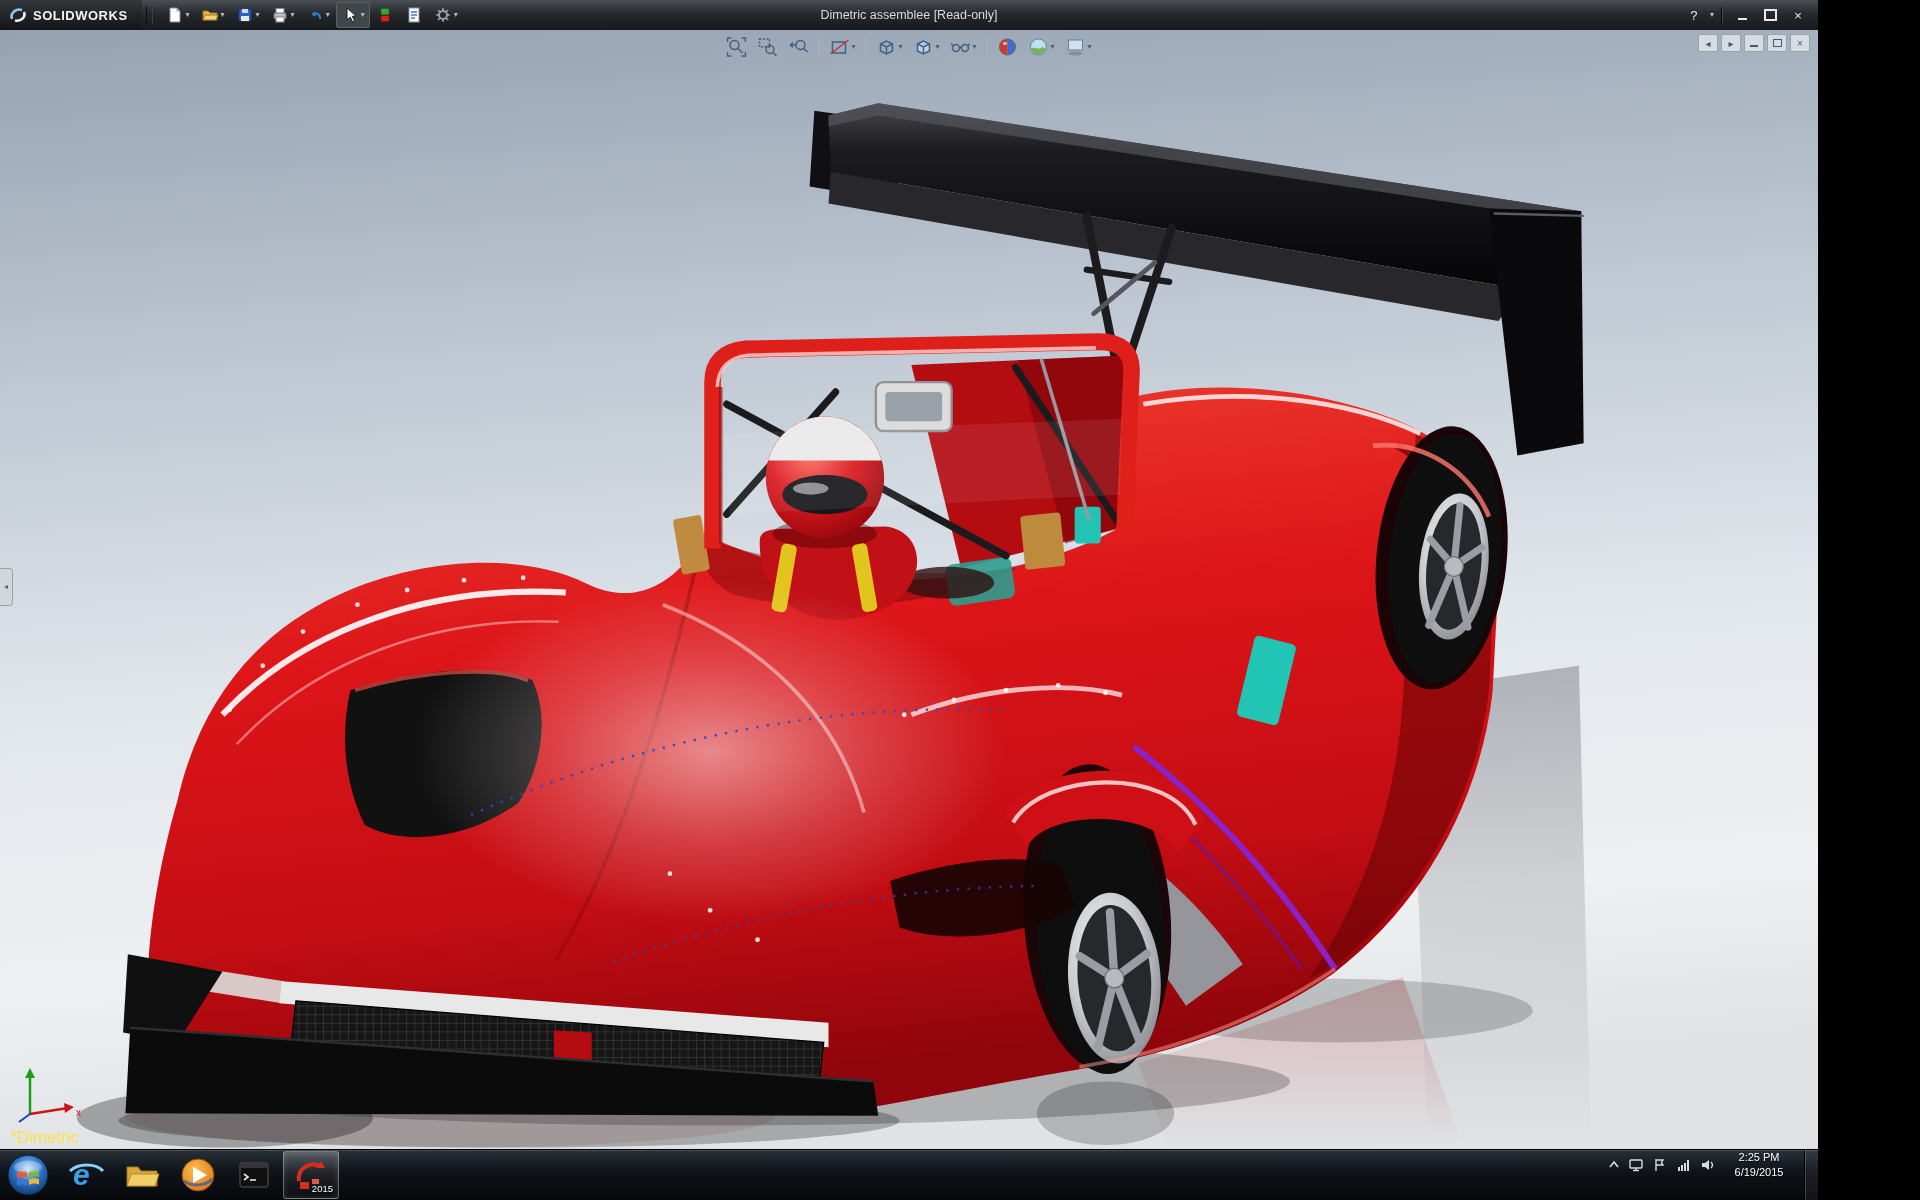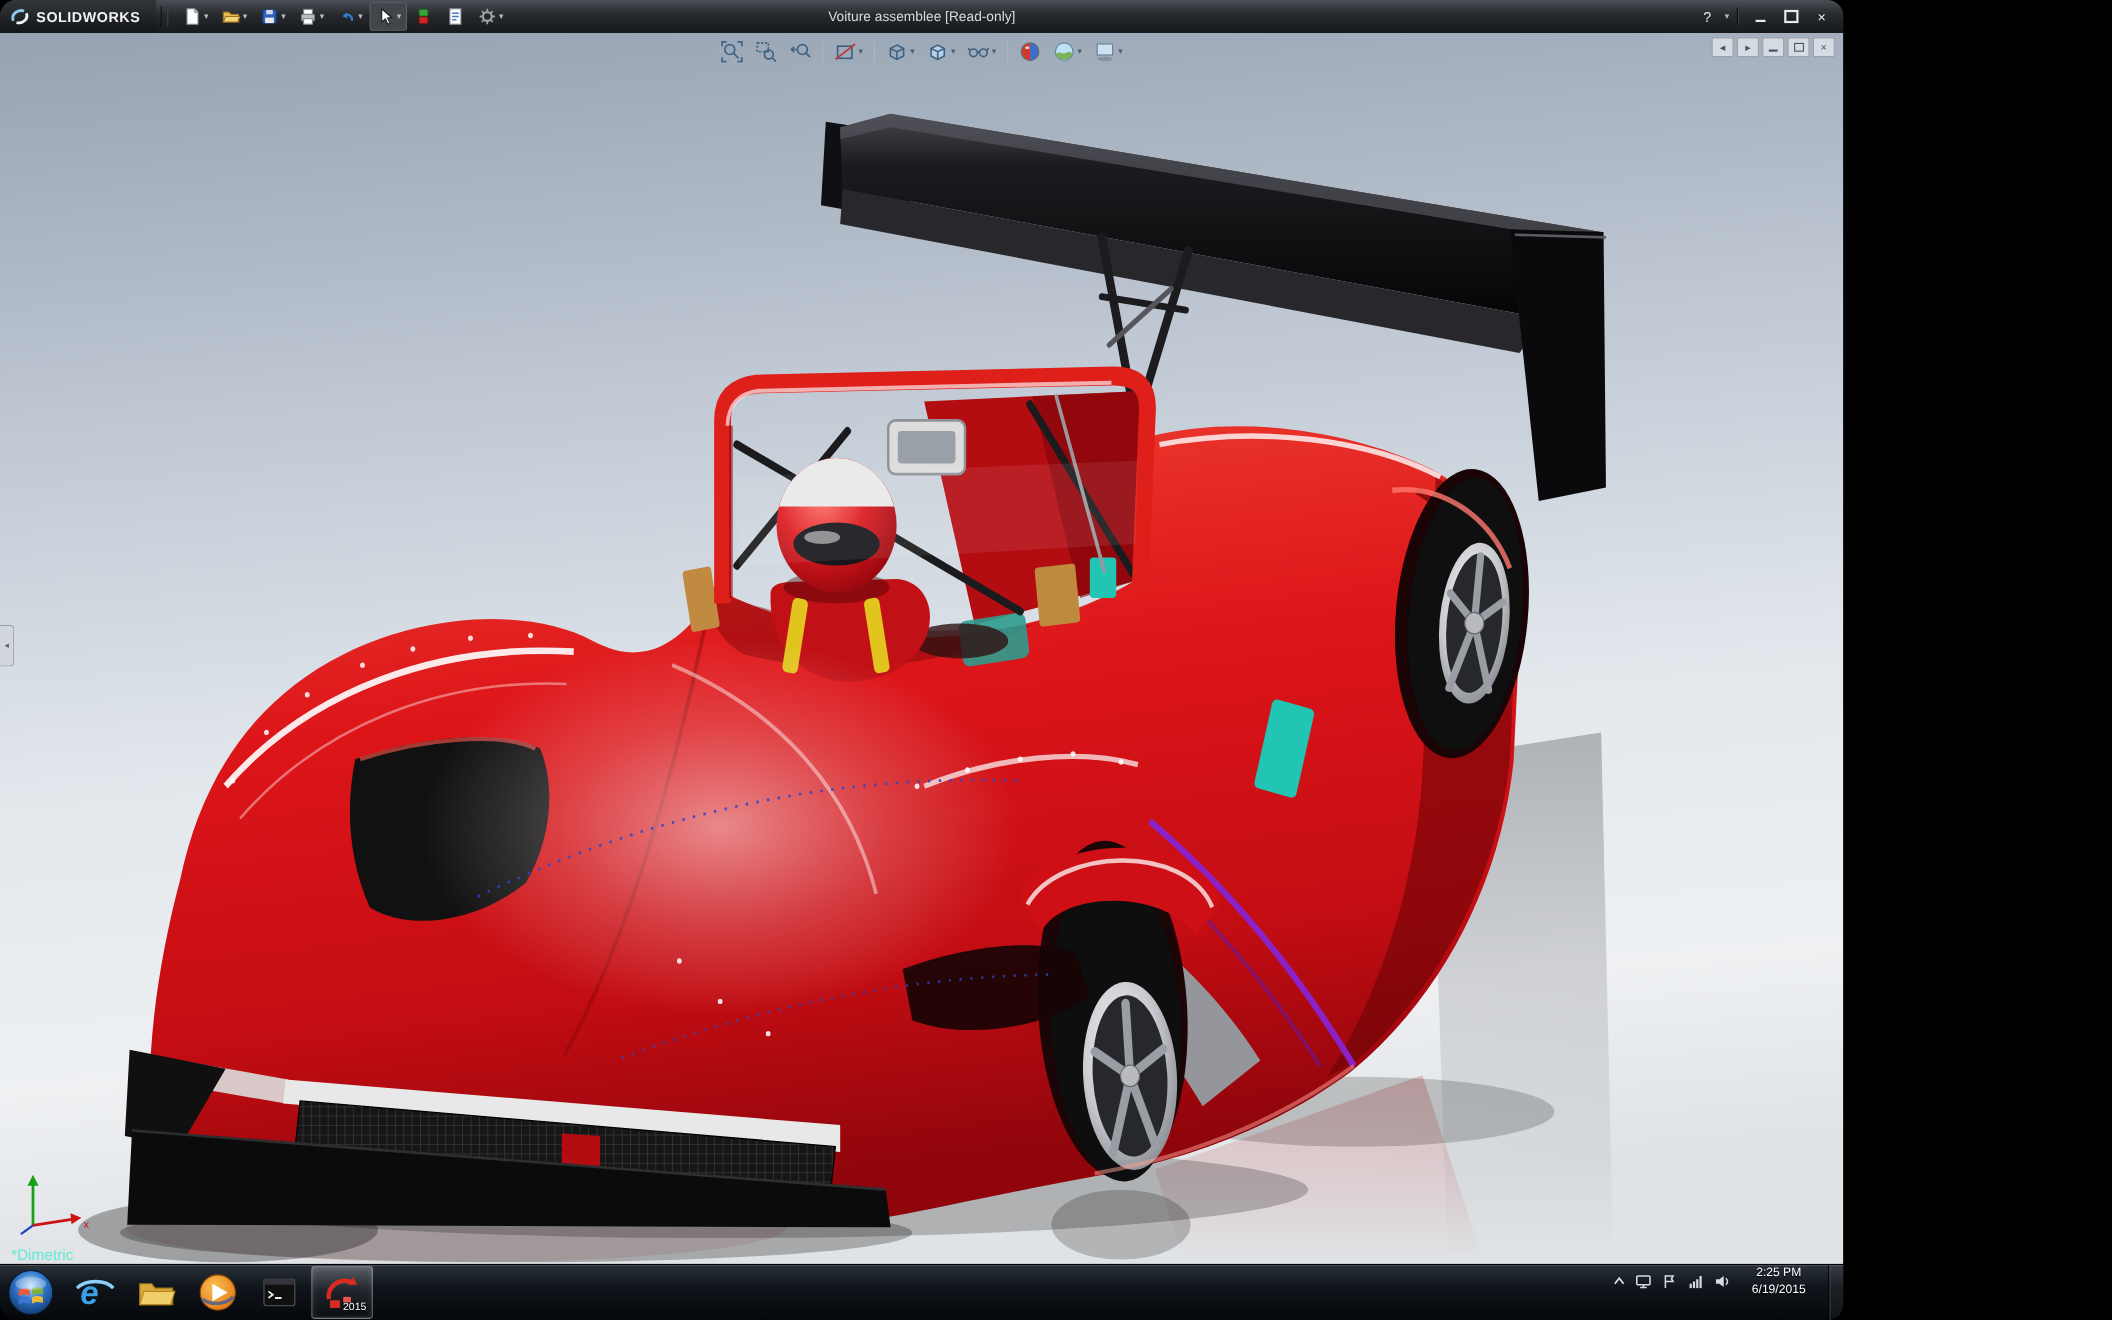--- a/index.html
+++ b/index.html
@@ -3,8 +3,8 @@
 <meta charset="utf-8">
 <style>
   html,body{margin:0;padding:0;background:#000;}
-  .screen{position:relative;width:1676px;height:1200px;overflow:hidden;
-          font-family:"Liberation Sans",sans-serif;user-select:none;border-radius:15px;}
+  .screen{position:relative;width:1818px;height:1200px;overflow:hidden;
+          font-family:"Liberation Sans",sans-serif;user-select:none;}
 
   
   .titlebar{position:absolute;top:0;left:0;right:0;height:30px;

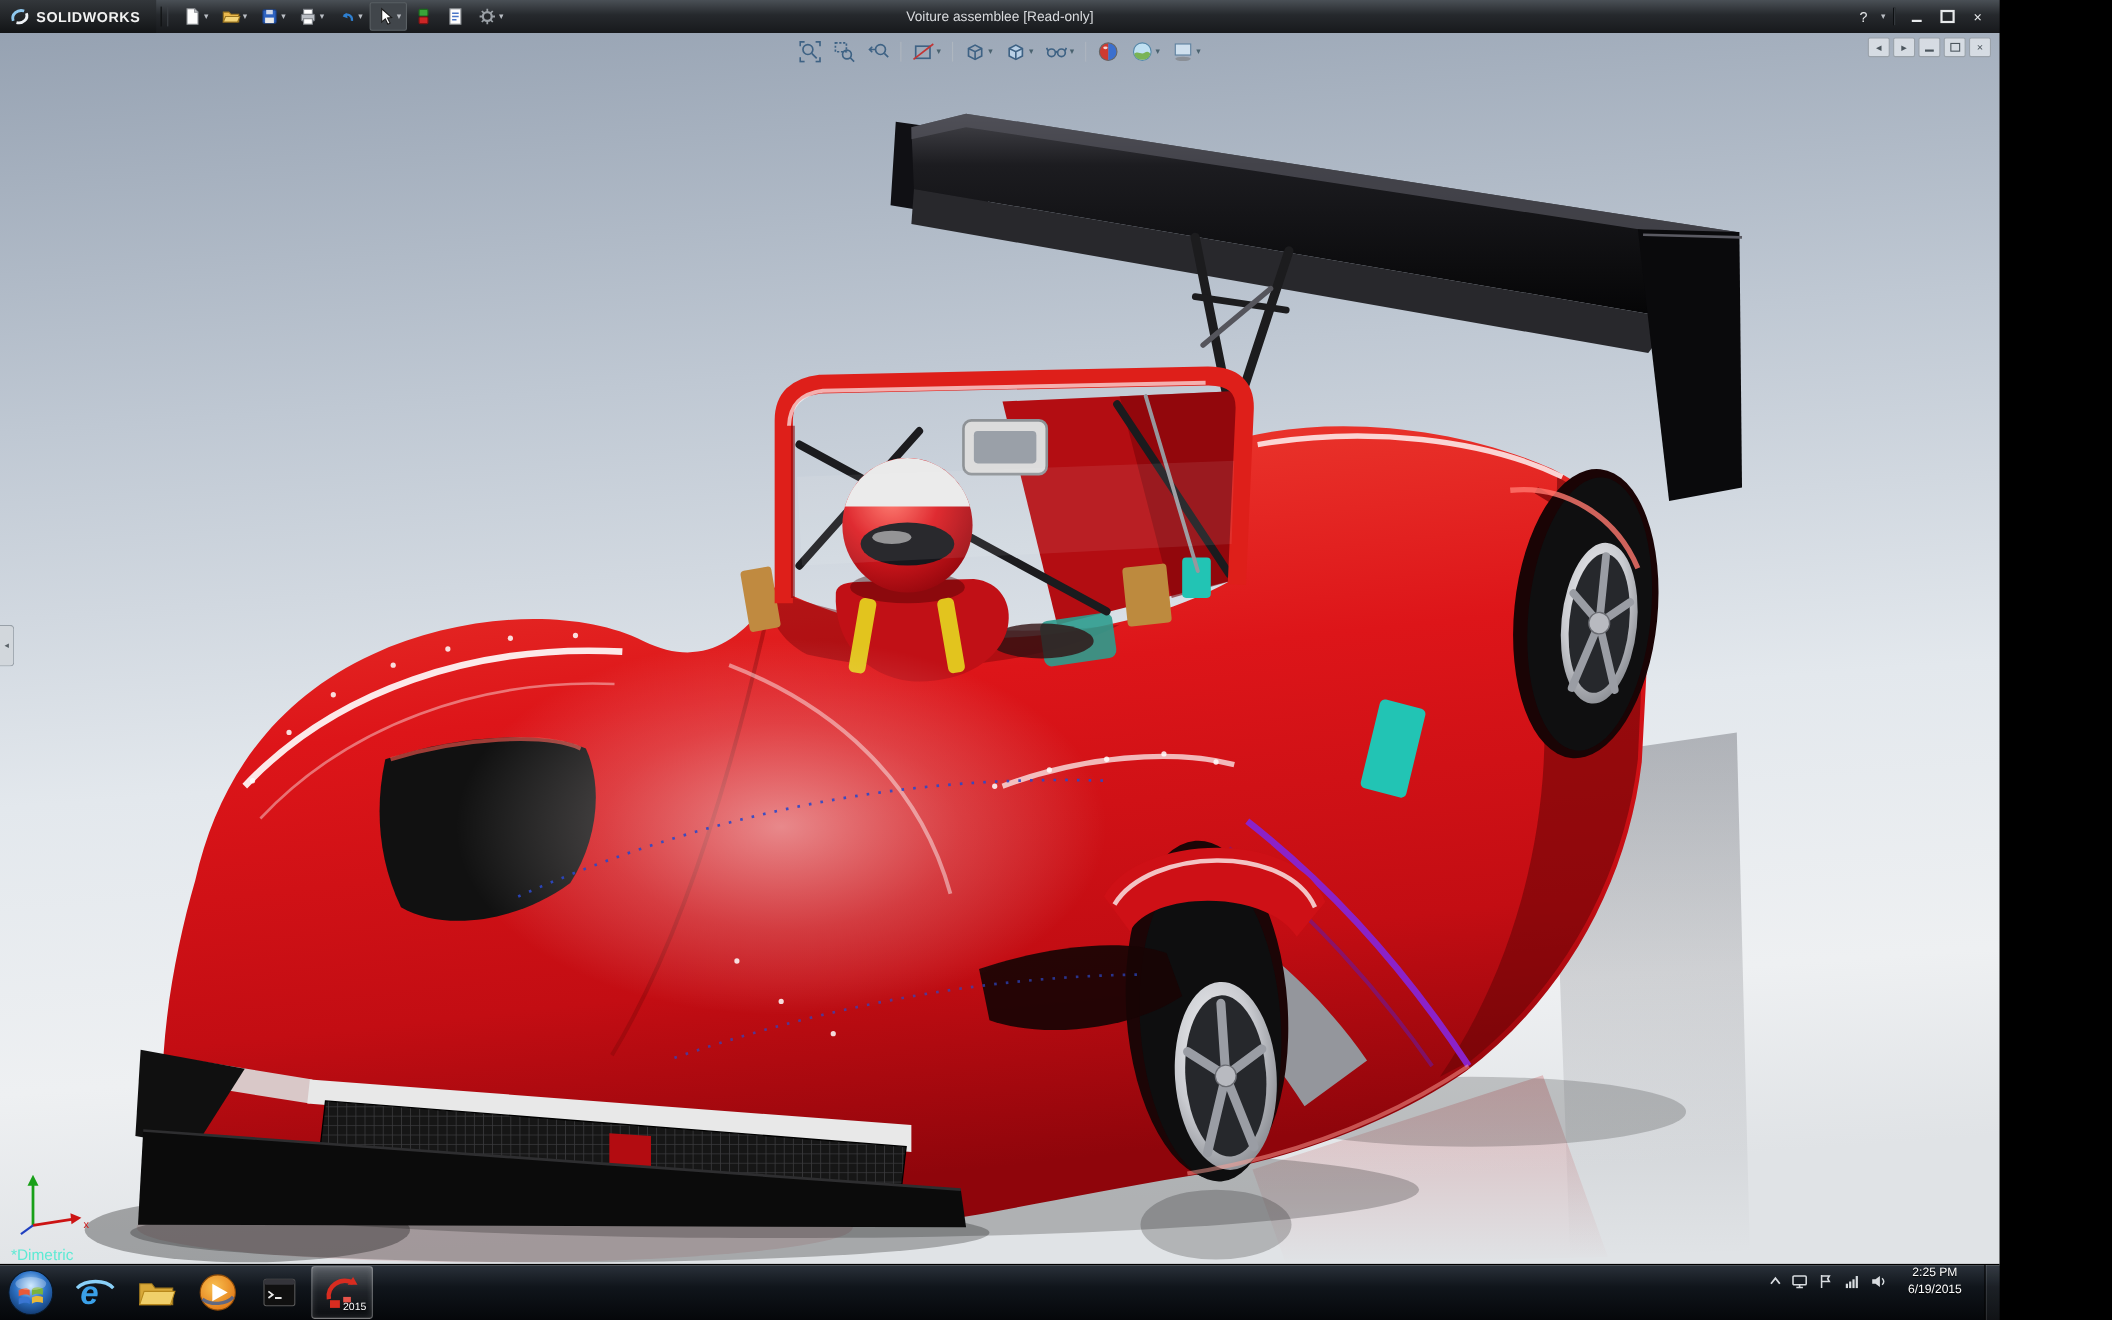--- a/index.html
+++ b/index.html
@@ -147,7 +147,7 @@
       </div>
     </div>
 
-    <div class="win-title">Voiture assemblee [Read-only]</div>
+    <div class="win-title">Dimetric assemblee [Read-only]</div>
 
     <div class="win-controls">
       <div class="wbtn">?</div>

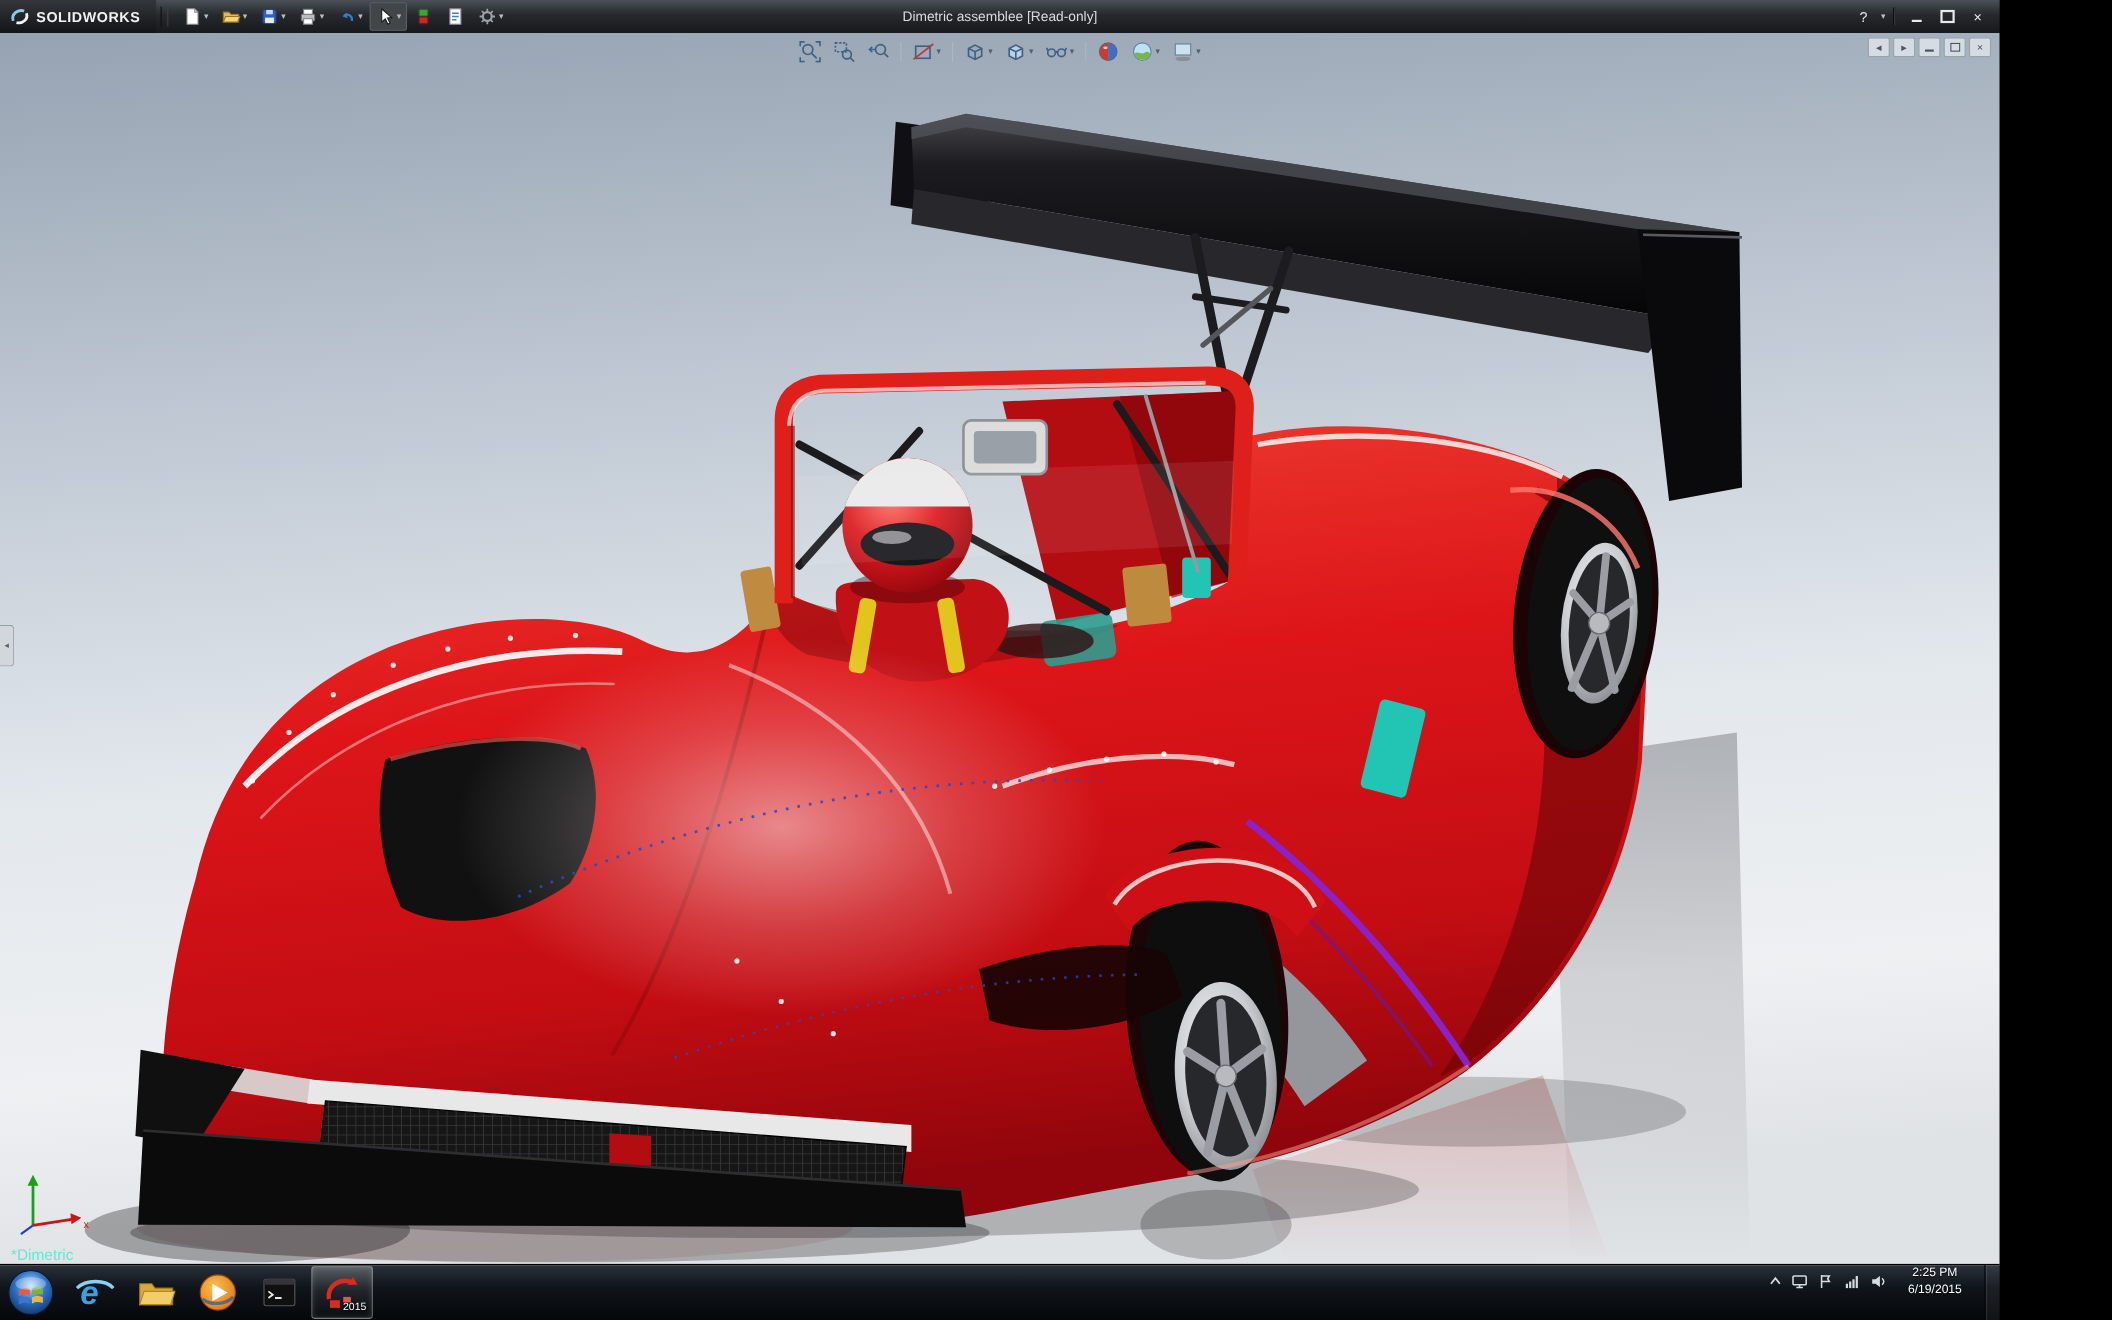--- a/index.html
+++ b/index.html
@@ -46,7 +46,7 @@
     background:#d2d7dc;border:1px solid #98a0a8;border-left:none;border-radius:0 4px 4px 0;
     display:flex;align-items:center;justify-content:center;color:#5a6268;font-size:8px;}
 
-  .view-label{position:absolute;left:10px;bottom:2px;font-size:14px;color:#5eead4;}
+  .view-label{position:absolute;left:10px;bottom:2px;font-size:17px;color:#fde047;}
   .triad{position:absolute;left:12px;bottom:22px;}
 
   

